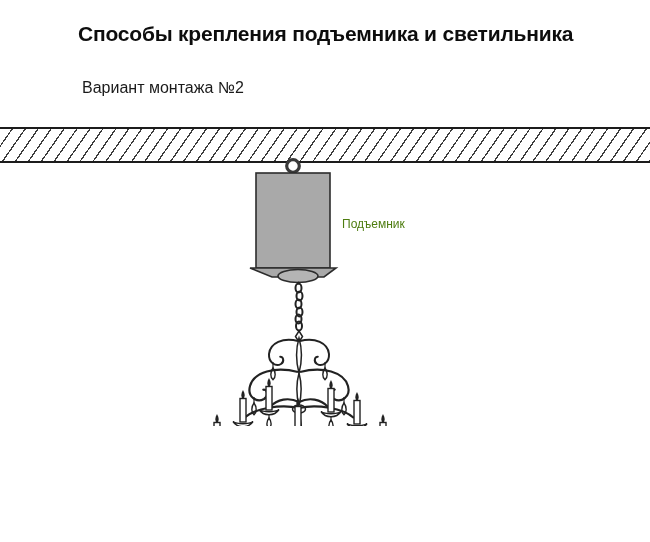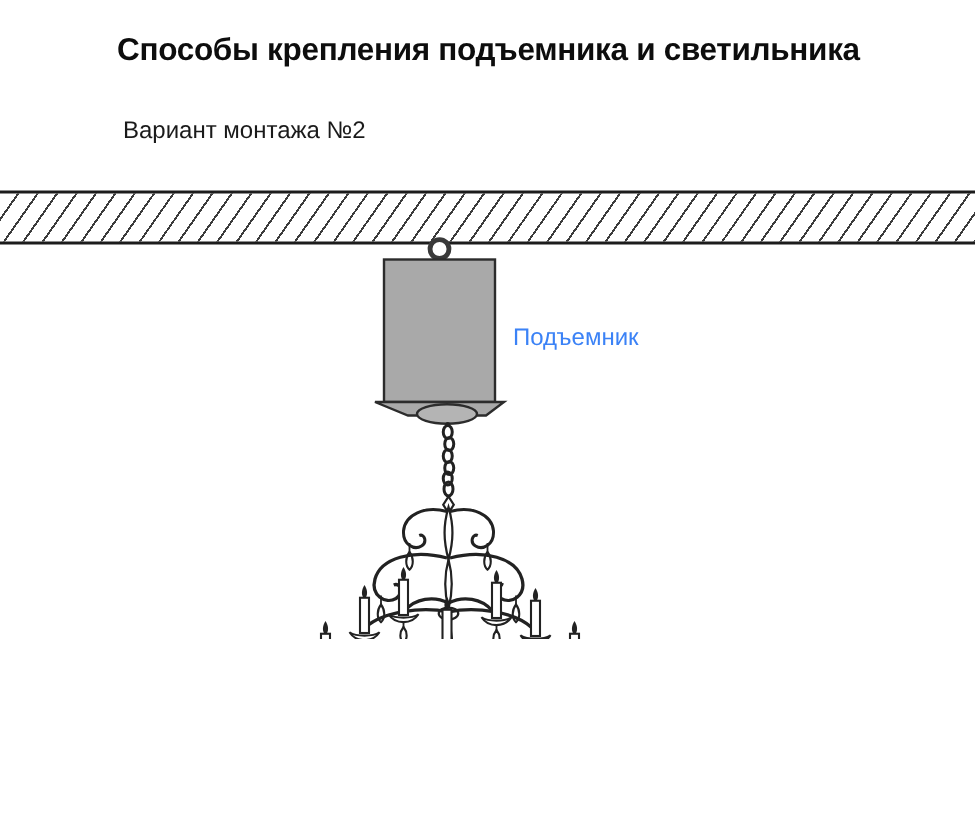--- a/index.html
+++ b/index.html
@@ -42,7 +42,7 @@
   }
   .lifter-label{
     position:absolute;left:342px;top:217px;
-    font-size:16px;color:#3b82f6;white-space:nowrap;
+    font-size:12px;color:#4d7c0f;white-space:nowrap;
   }
   .stroke{stroke:var(--outline);fill:none;}
   .wfill{fill:#ffffff;stroke:var(--outline);}

